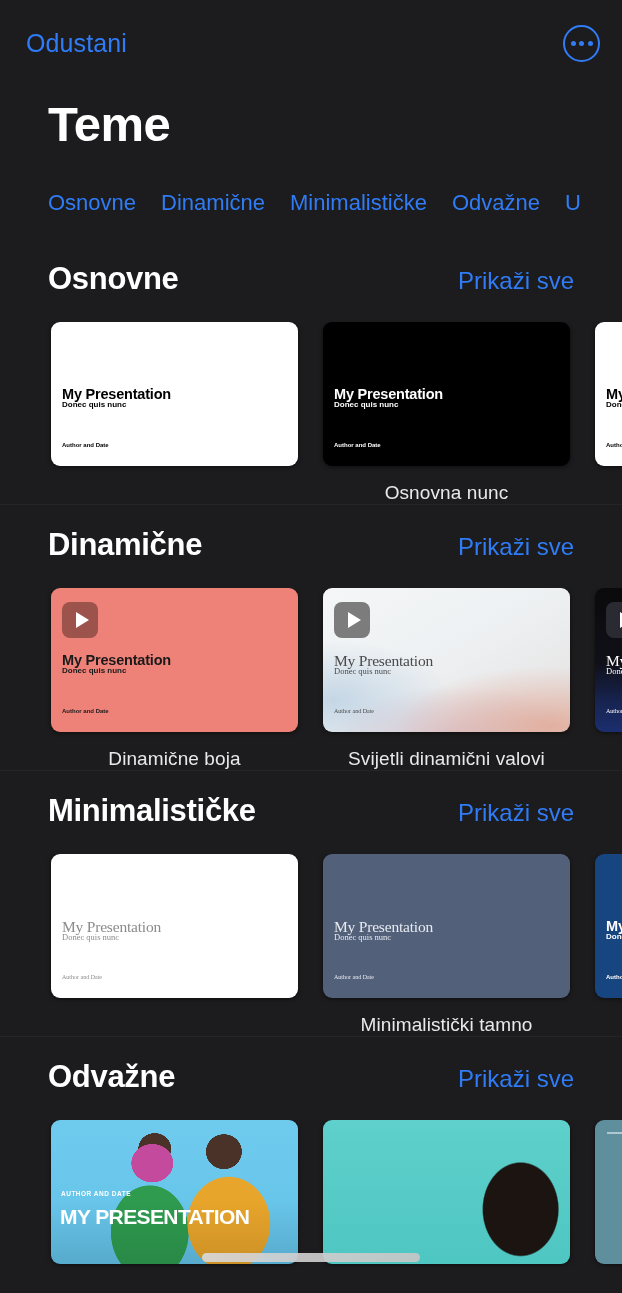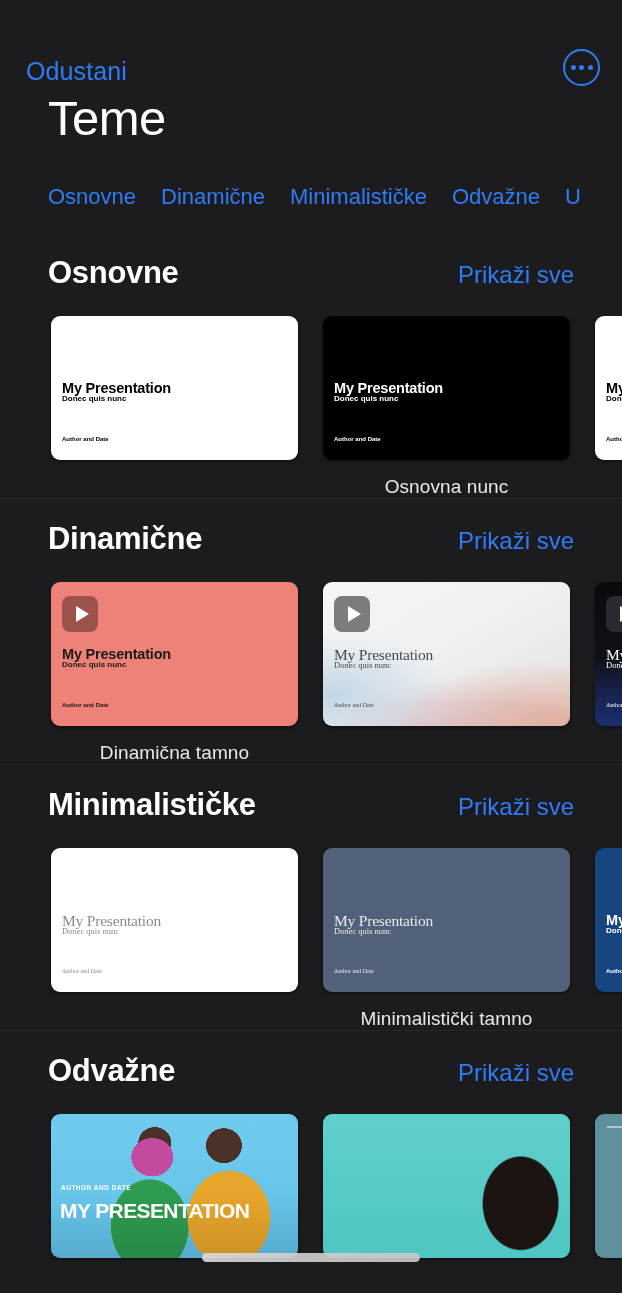--- a/index.html
+++ b/index.html
@@ -14,7 +14,7 @@
   
   .navbar {
     position: relative; height: 86px;
-    display: flex; align-items: flex-end; justify-content: space-between;
+    display: flex; align-items: center; justify-content: space-between;
     padding: 0 22px 0 26px;
   }
   .cancel-btn {

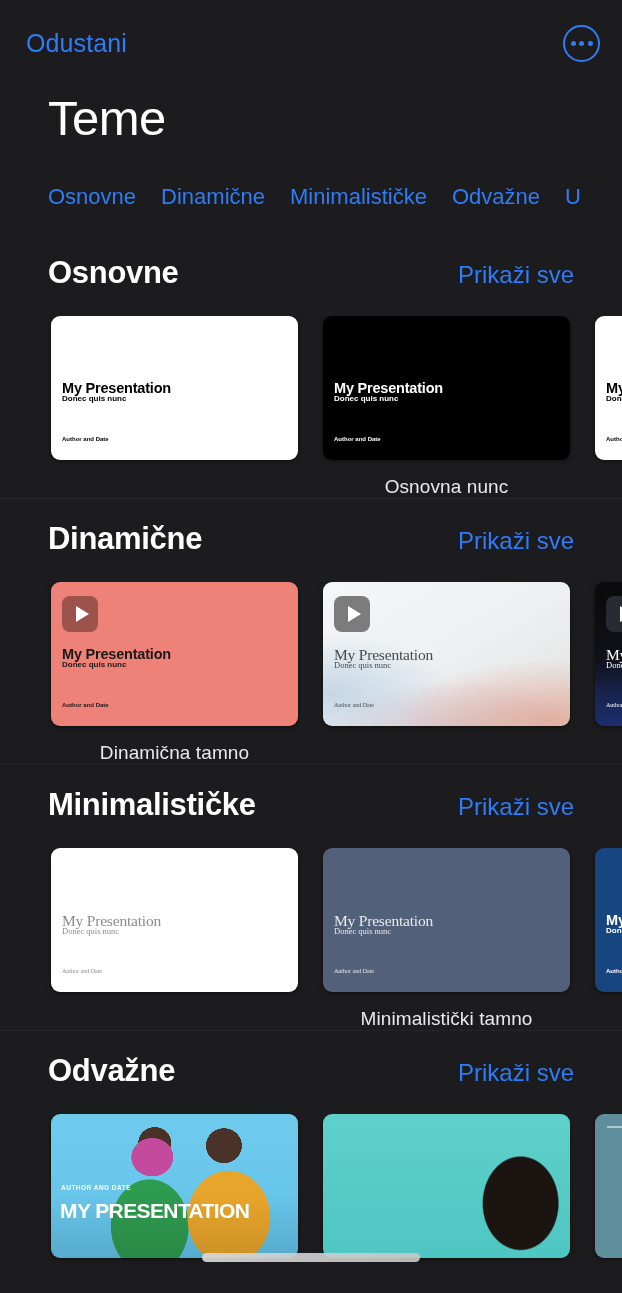--- a/index.html
+++ b/index.html
@@ -32,9 +32,9 @@
 
   
   .page-title {
-    font-size: 49px; font-weight: normal; color: #ffffff;
+    font-size: 49px; font-weight: bold; color: #ffffff;
     padding: 0 0 0 48px; letter-spacing: -0.5px;
-    line-height: 1; margin-top: 8px;
+    line-height: 1; margin-top: 14px;
   }
 
   

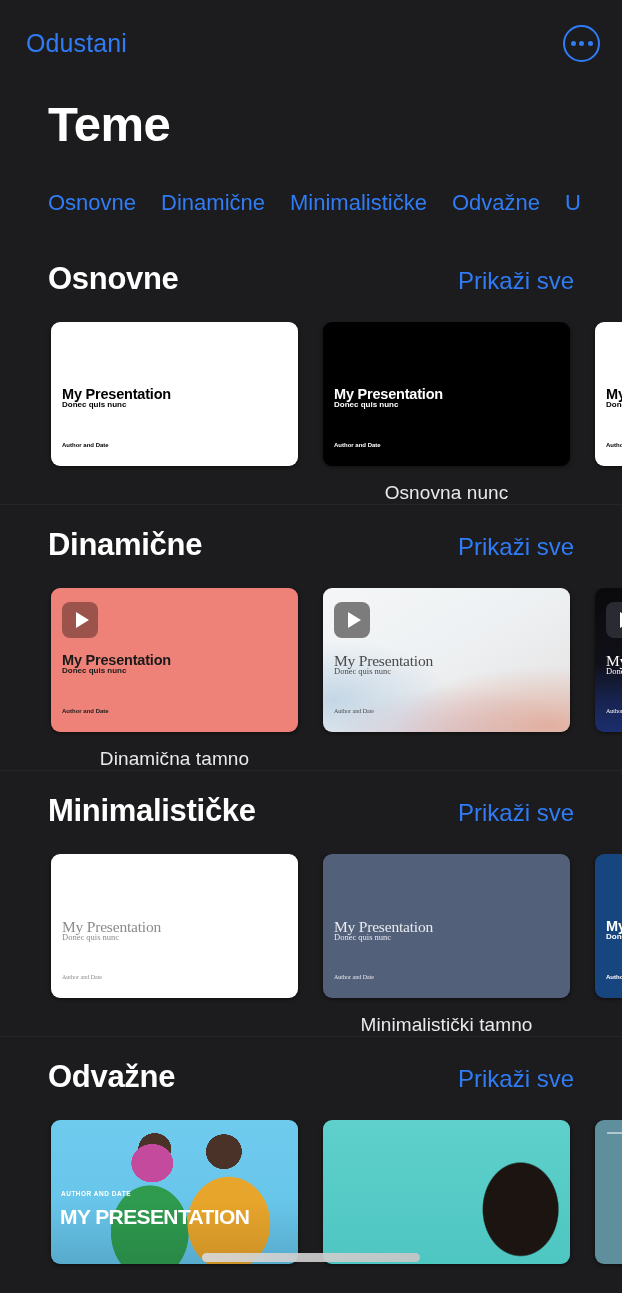--- a/index.html
+++ b/index.html
@@ -220,7 +220,7 @@
               <div class="sl sl-sub" style="color: rgb(26, 26, 26);">Donec quis nunc</div>
               <div class="sl sl-auth" style="color: rgb(26, 26, 26);">Author and Date</div>
             </div>
-            <div class="card-label">Dinamična tamno</div>
+            <div class="card-label">Dinamične boja</div>
           </div>
           <div class="card-wrap">
             <div class="thumb bg-waves serif">

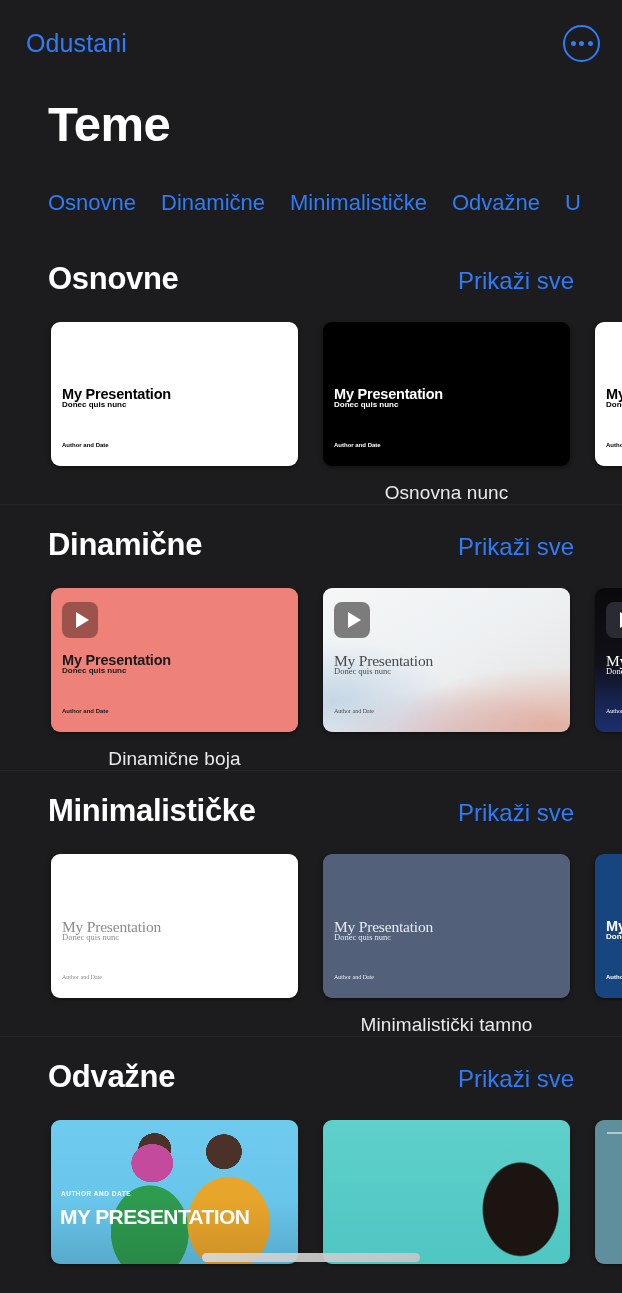--- a/index.html
+++ b/index.html
@@ -229,6 +229,7 @@
               <div class="sl sl-sub" style="color: rgb(74, 74, 74);">Donec quis nunc</div>
               <div class="sl sl-auth" style="color: rgb(74, 74, 74);">Author and Date</div>
             </div>
+            <div class="card-label">Svijetli dinamični valovi</div>
           </div>
           <div class="card-wrap">
             <div class="thumb bg-darkwave serif">

